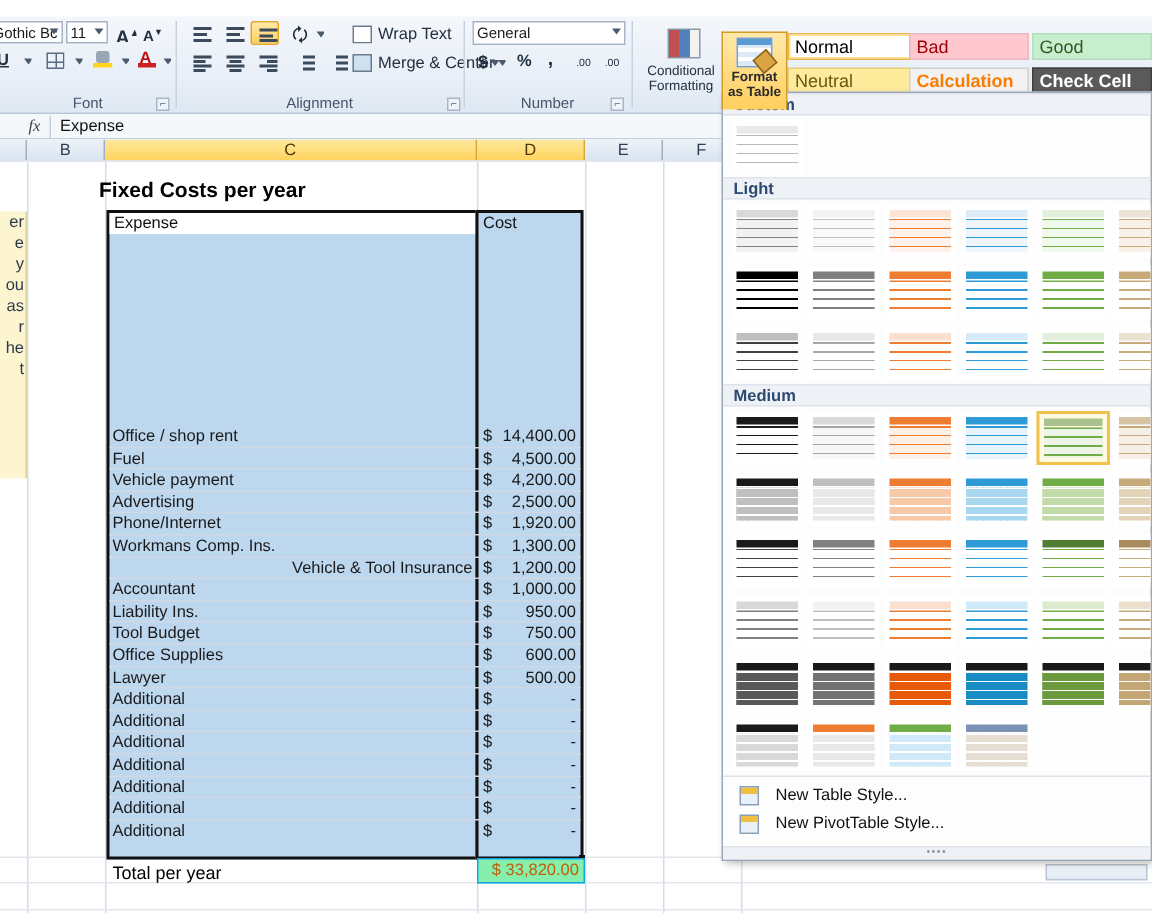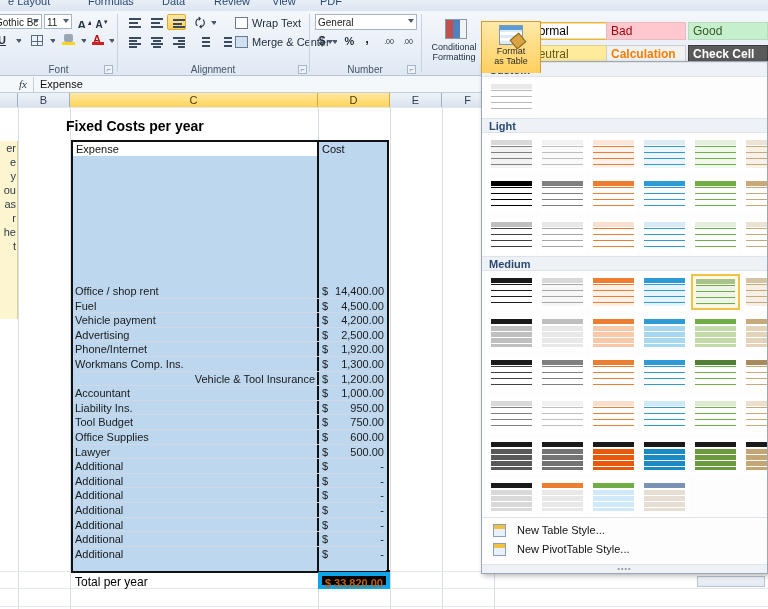--- a/index.html
+++ b/index.html
@@ -220,14 +220,6 @@
 
 <div id="app">
 
-  <div class="ribbon-tabs">
-    <span class="tab" style="left:8px">e Layout</span>
-    <span class="tab" style="left:88px">Formulas</span>
-    <span class="tab" style="left:162px">Data</span>
-    <span class="tab" style="left:214px">Review</span>
-    <span class="tab" style="left:272px">View</span>
-    <span class="tab" style="left:320px">PDF</span>
-  </div>
 
   <div class="ribbon-body">
 

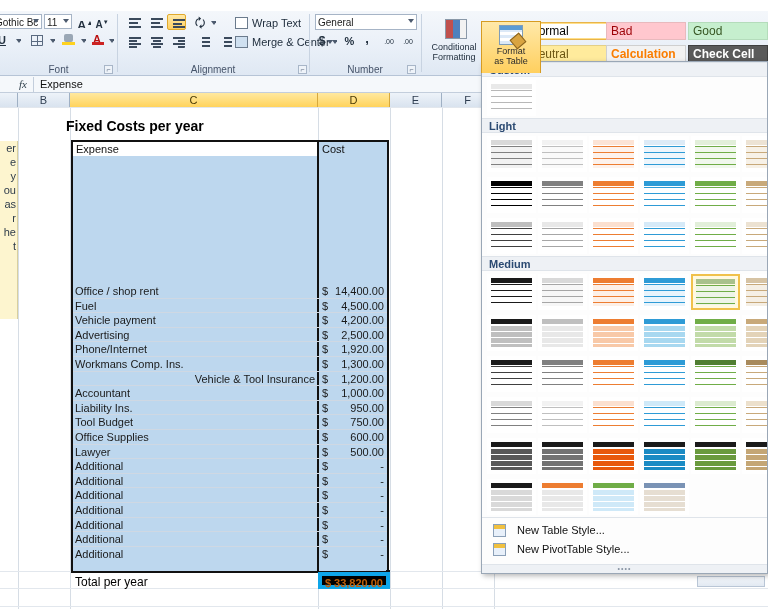--- a/index.html
+++ b/index.html
@@ -84,11 +84,12 @@
 
   
   .fat-btn {
-    position: absolute; left: 481px; top: 10px; width: 60px; height: 52px;
+    position: absolute; left: 481px; top: 10px; width: 44px; height: 52px;
     background: linear-gradient(#ffe9a9,#ffcf5e);
     border: 1px solid #d69b22; border-bottom: none;
     text-align: center; font-size: 9px; color: #2b2b2b; line-height: 10px;
     z-index: 30;
+    font-weight: bold;
   }
   .fat-ico {
     position: relative; margin: 3px auto 1px; width: 24px; height: 20px;

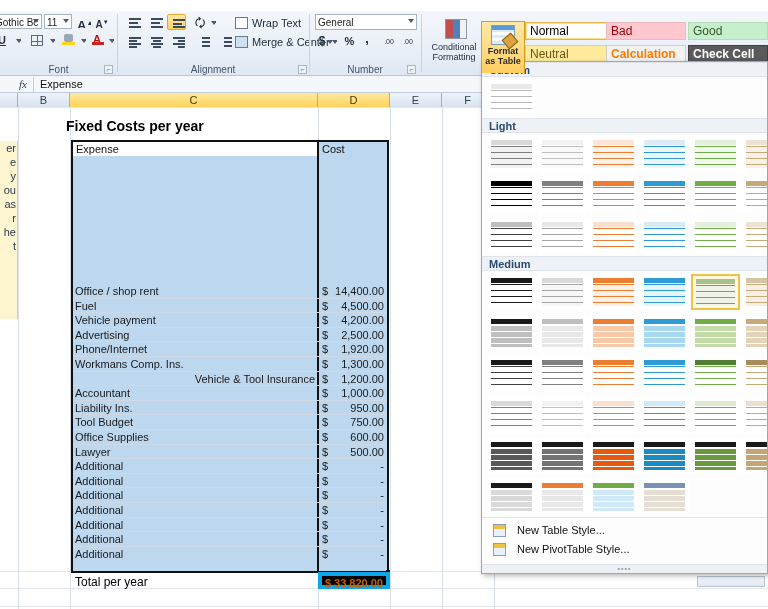--- a/index.html
+++ b/index.html
@@ -169,8 +169,8 @@
     position: absolute; font-weight: normal; font-size: 12px; color: #000;
   }
   .total-val {
-    position: absolute; background: #000000; border: 4px solid #0ea5e9;
-    color: #c0600a; font-weight: bold; font-size: 11px; line-height: 15px;
+    position: absolute; background: #86efac; border: 1px solid #0ea5e9;
+    color: #c0600a; font-weight: normal; font-size: 11px; line-height: 15px;
   }
 
   

